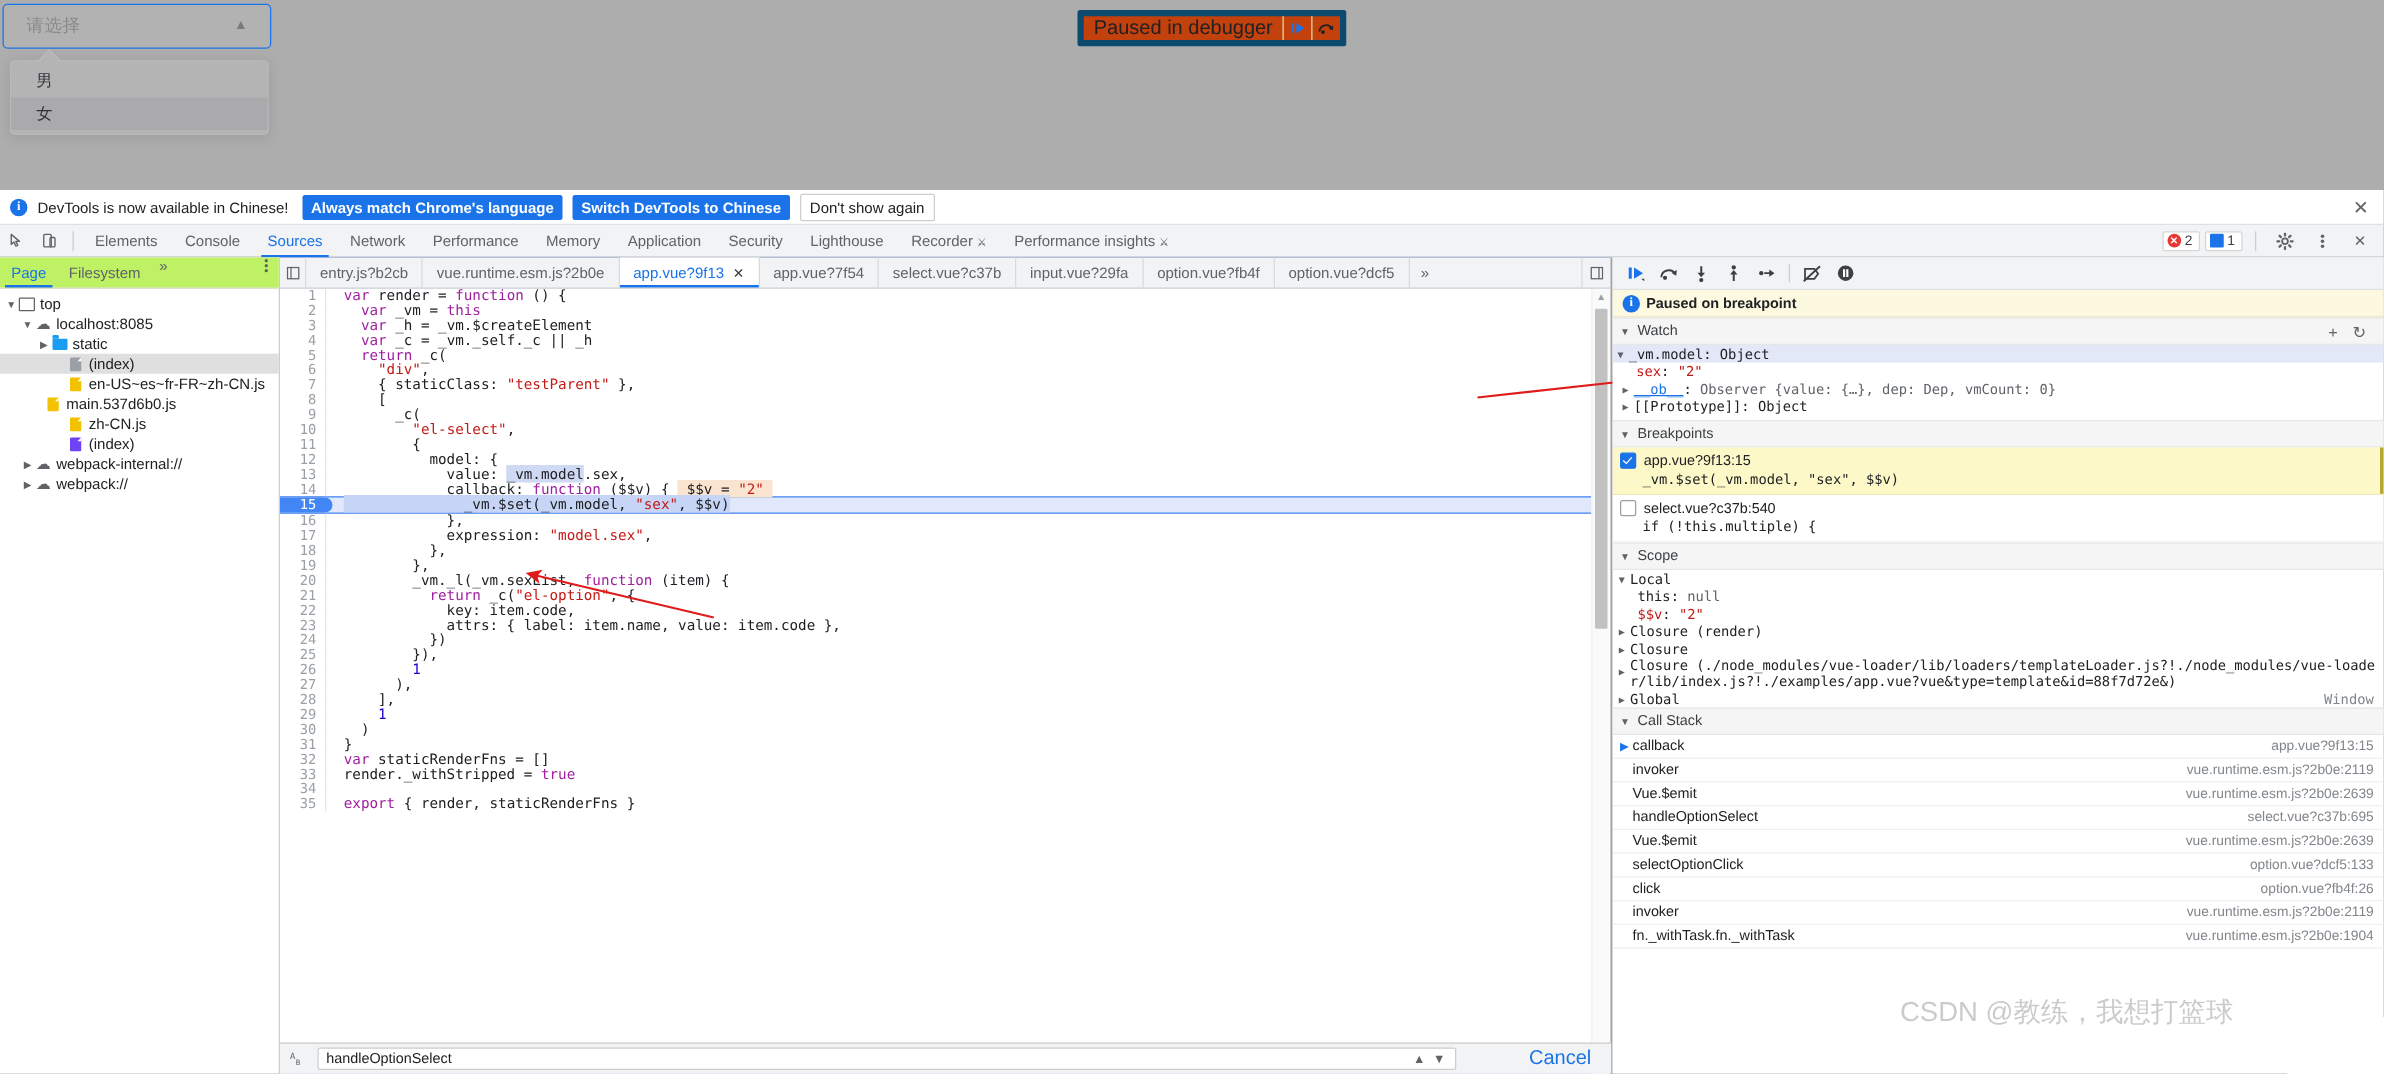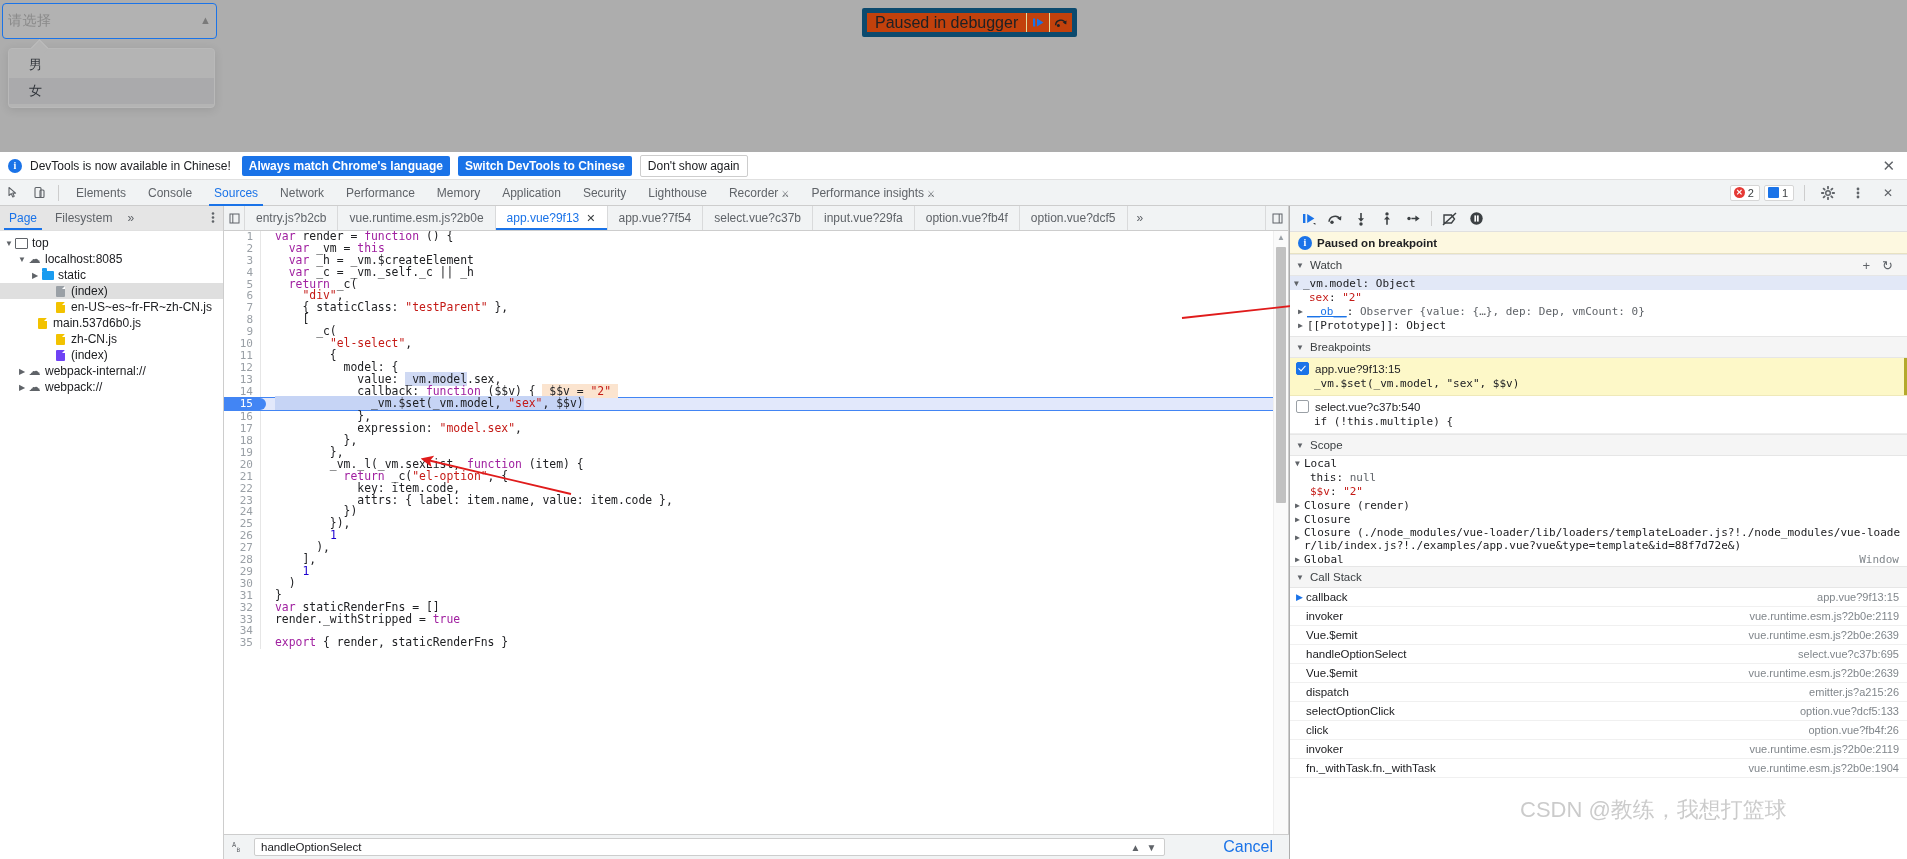--- a/index.html
+++ b/index.html
@@ -18,7 +18,7 @@
   .select-box{
     position:absolute;left:2px;top:3px;width:215px;height:36px;
     border:1px solid #1a73e8;border-radius:4px;background:#b2b2b2;
-    display:flex;align-items:center;padding:0 5px;box-sizing:border-box;text-align:center;
+    display:flex;align-items:center;padding:0 18px;box-sizing:border-box;text-align:center;
   }
   .select-placeholder{color:#8a8a8a;font-size:14px;letter-spacing:.5px;}
   .select-arrow{margin-left:auto;color:#7a7a7a;font-size:11px;transform:translateY(-1px);}

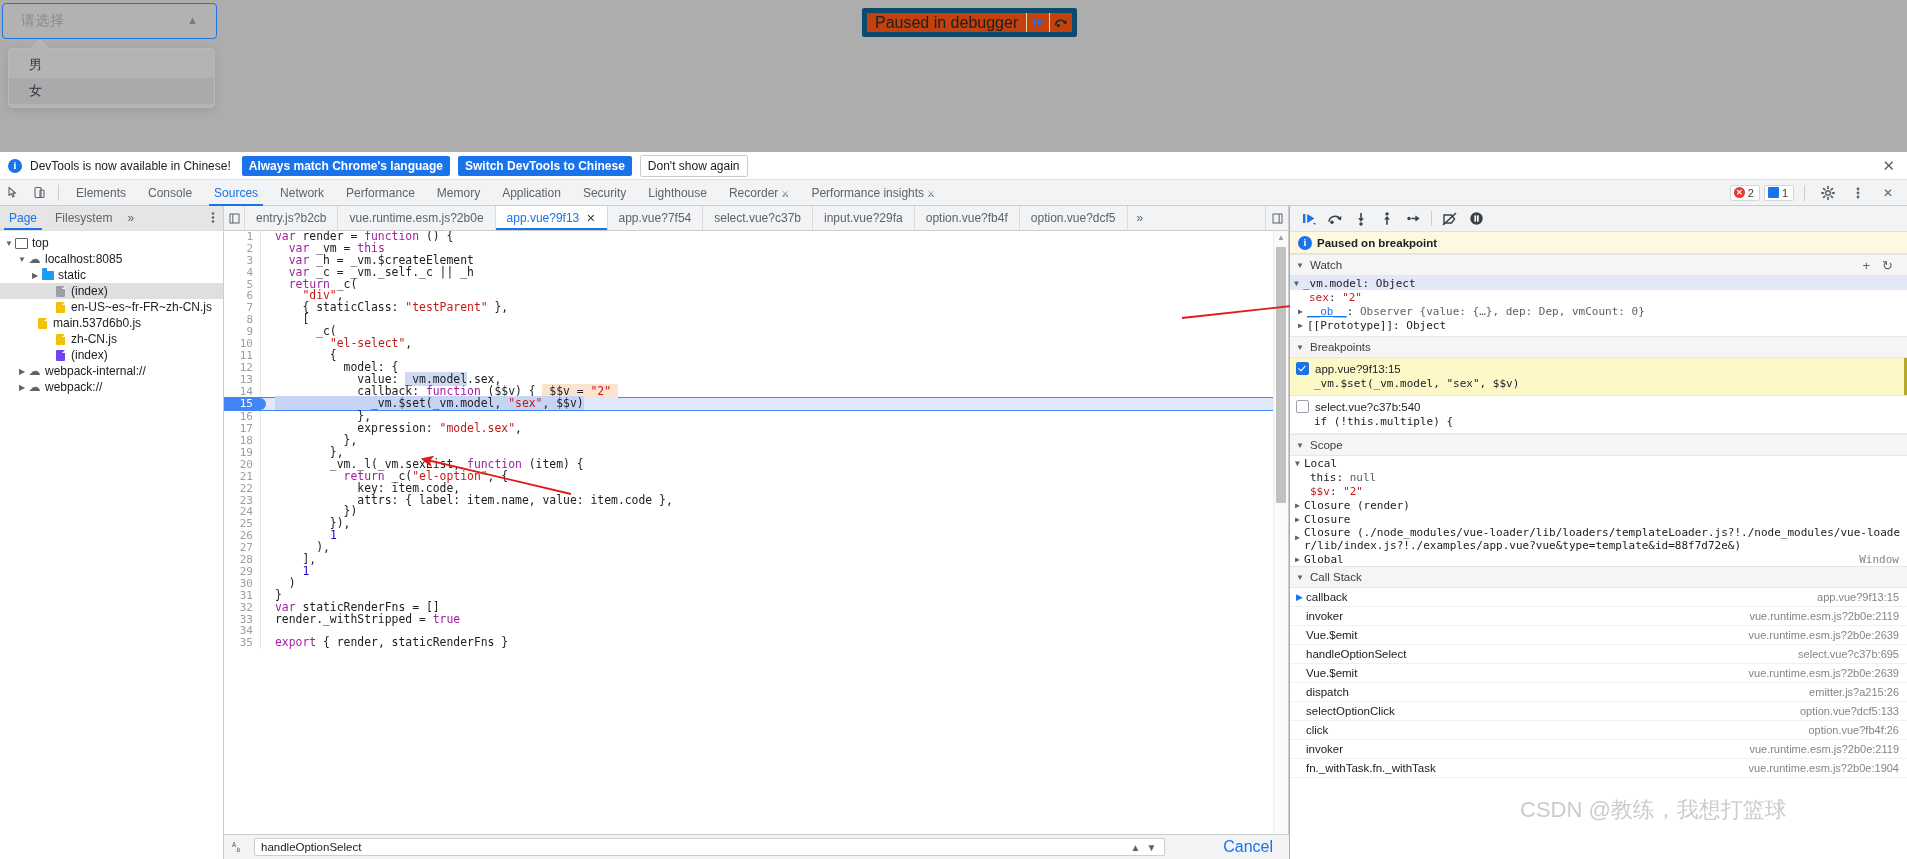--- a/index.html
+++ b/index.html
@@ -100,7 +100,7 @@
     background:#fff;border-right:1px solid #cdcdcd;box-sizing:border-box;
   }
   .nav-tabs{
-    height:24px;display:flex;align-items:center;border-bottom:1px solid #e0e0e0;background:#e5e5e5;
+    height:24px;display:flex;align-items:flex-start;border-bottom:1px solid #e0e0e0;background:#bef264;
   }
   .nav-tab{height:24px;line-height:24px;padding:0 9px;font-size:12px;color:#5f6368;cursor:pointer;position:relative;}
   .nav-tab.active{color:#1a73e8;}

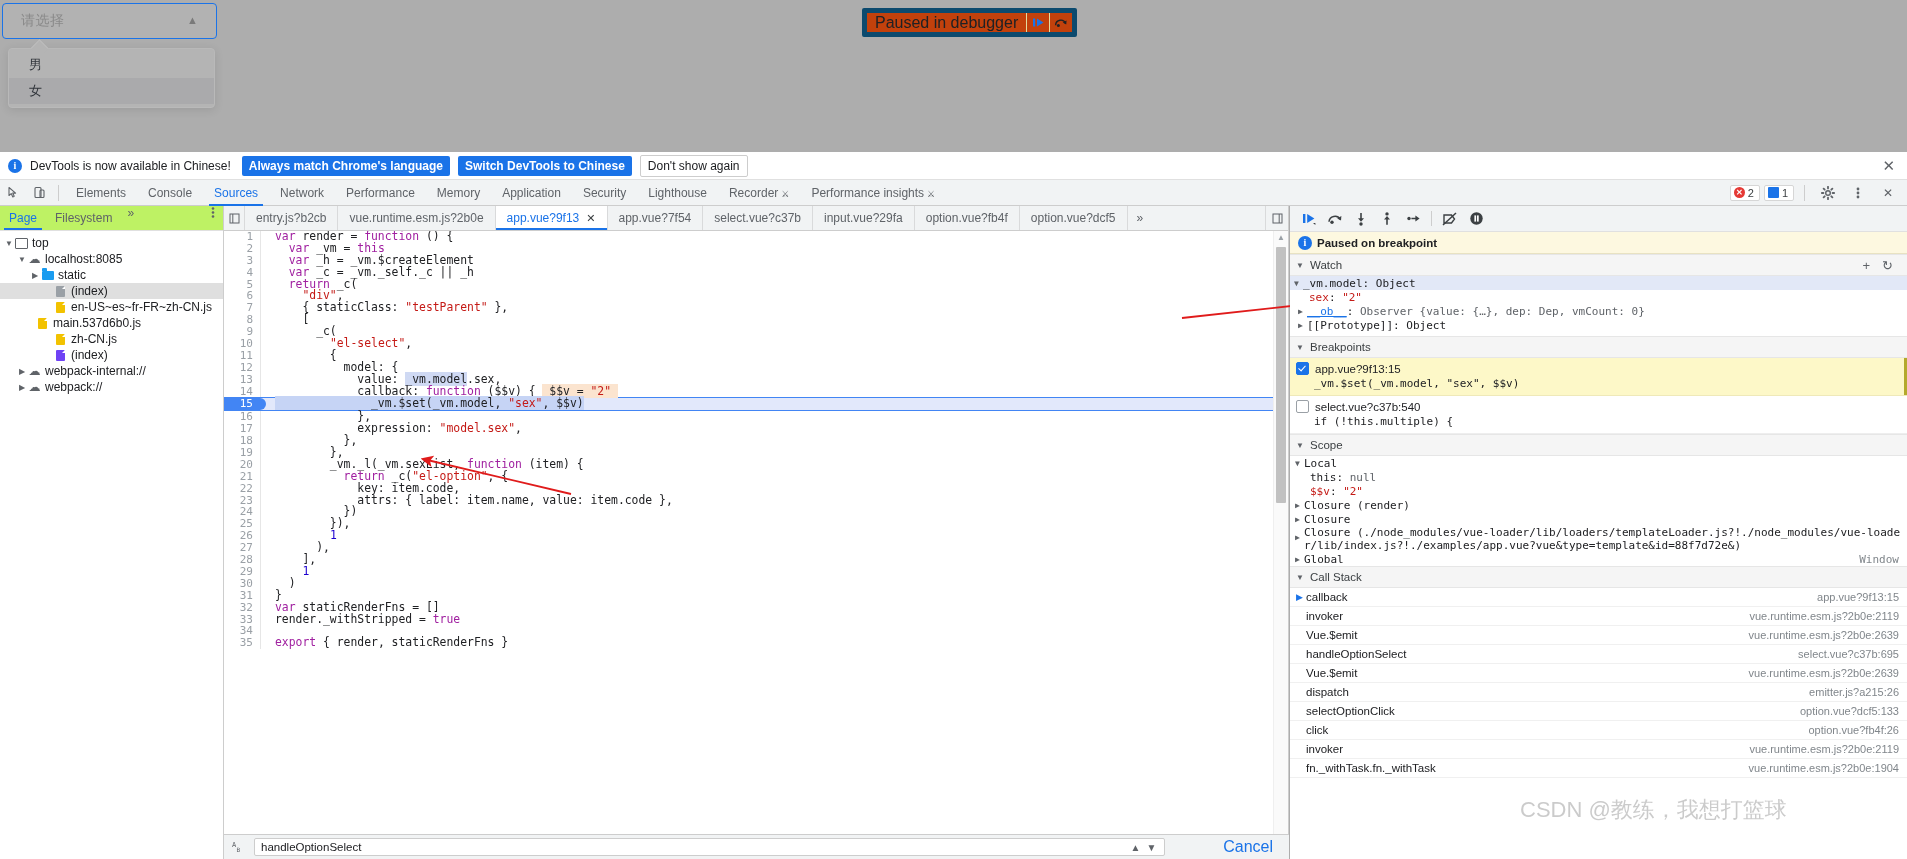--- a/index.html
+++ b/index.html
@@ -674,11 +674,6 @@
         </div>
       <div class="cs-row">
           <span class="cs-pad"></span>
-          <span>dispatch</span>
-          <span class="loc">emitter.js?a215:26</span>
-        </div>
-      <div class="cs-row">
-          <span class="cs-pad"></span>
           <span>selectOptionClick</span>
           <span class="loc">option.vue?dcf5:133</span>
         </div>

